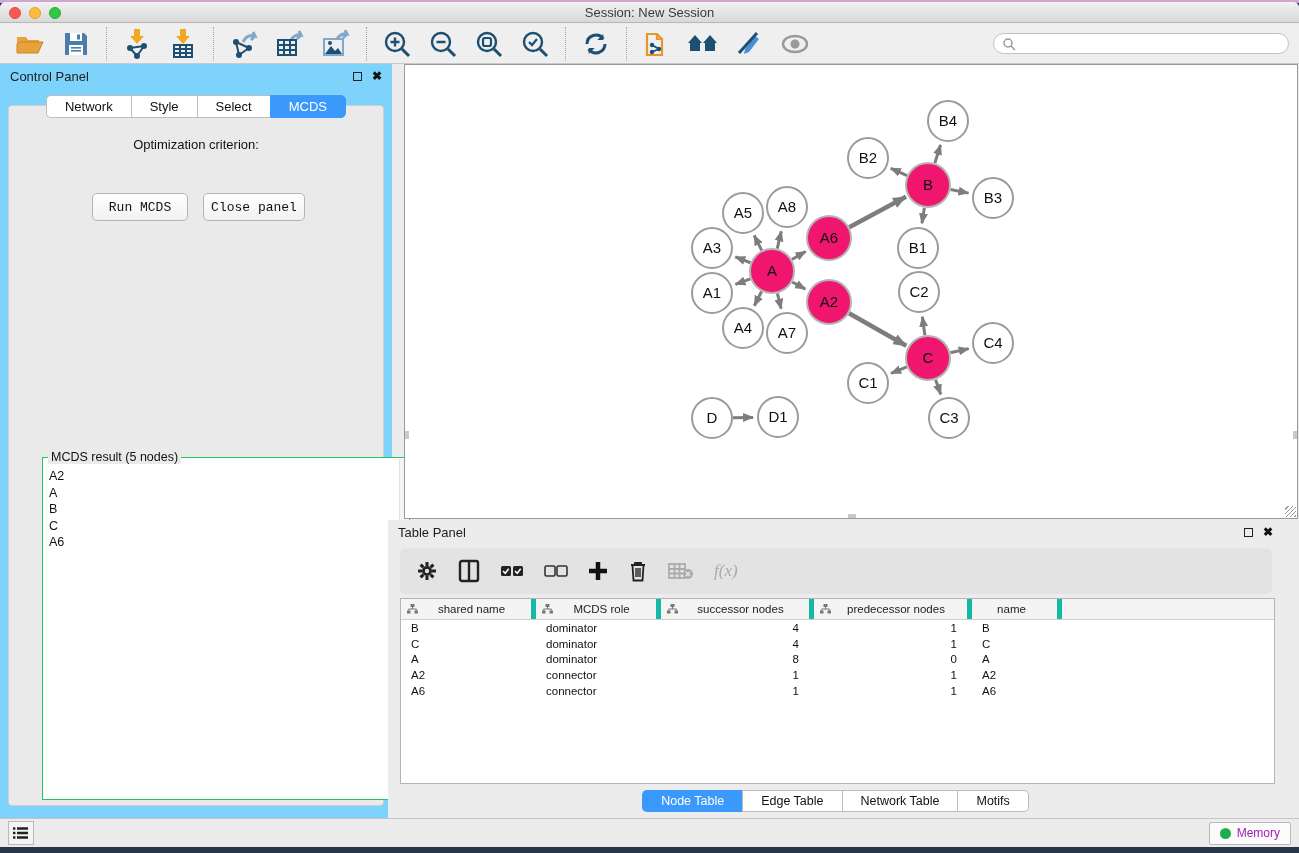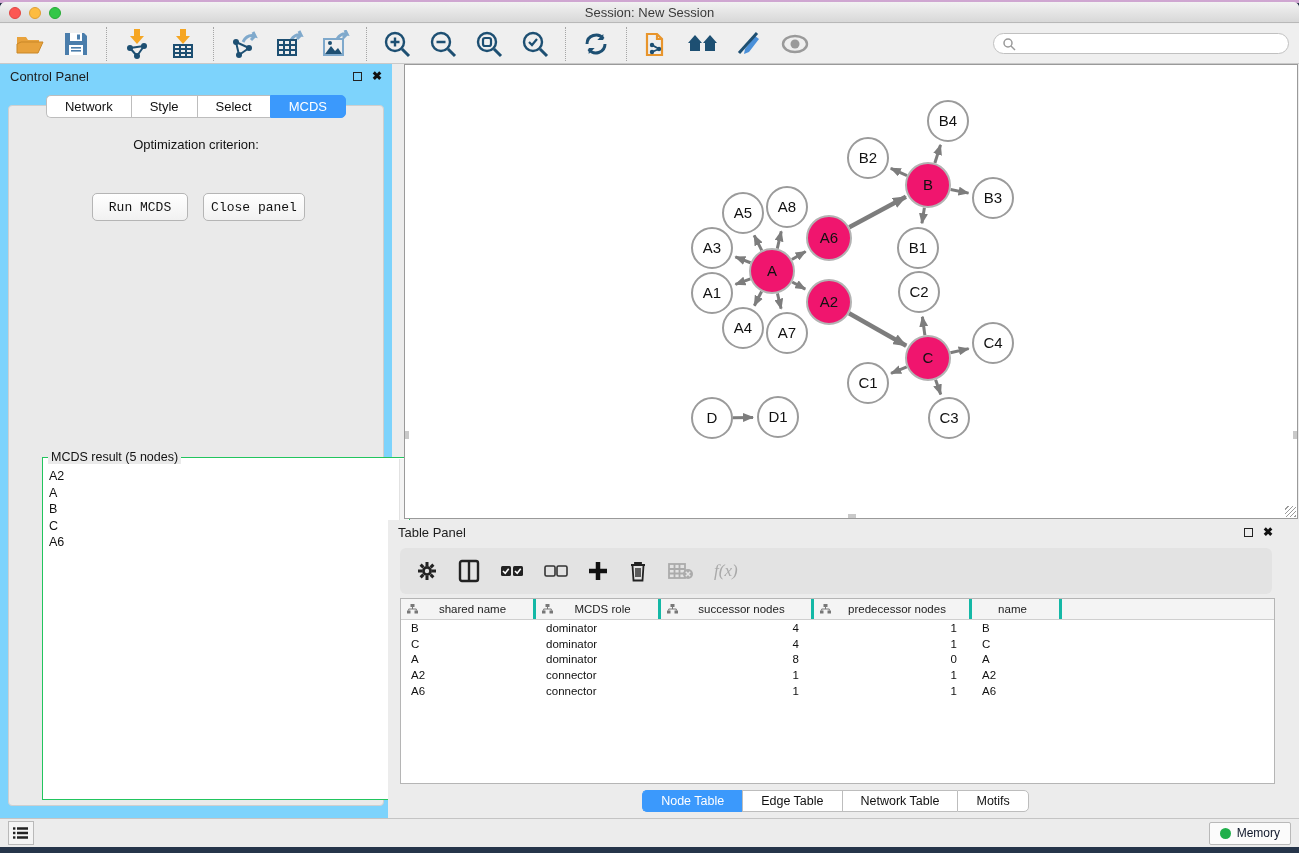--- a/index.html
+++ b/index.html
@@ -87,7 +87,7 @@
   .fx-label { font-family:"Liberation Serif", serif; font-style:italic; font-size:17px; color:#a9a9a9; }
   .dtable { position:absolute; left:12px; right:8px; top:78px; height:186px; background:#fff; border:1px solid #b5b5b5; overflow:hidden; }
   .thead { display:flex; height:21px; background:#f4f4f4; border-bottom:1px solid #cfcfcf; }
-  .th { display:flex; align-items:center; font-size:11.5px; color:#222; border-right:3px solid #14b8a6; }
+  .th { display:flex; align-items:center; font-size:11.5px; color:#222; border-right:5px solid #14b8a6; }
   .th .lbl { flex:1; text-align:center; padding-right:6px; }
   .th .hier { margin-left:6px; }
   .c1{width:135px}.c2{width:125px}.c3{width:153px}.c4{width:158px}.c5{width:90px}

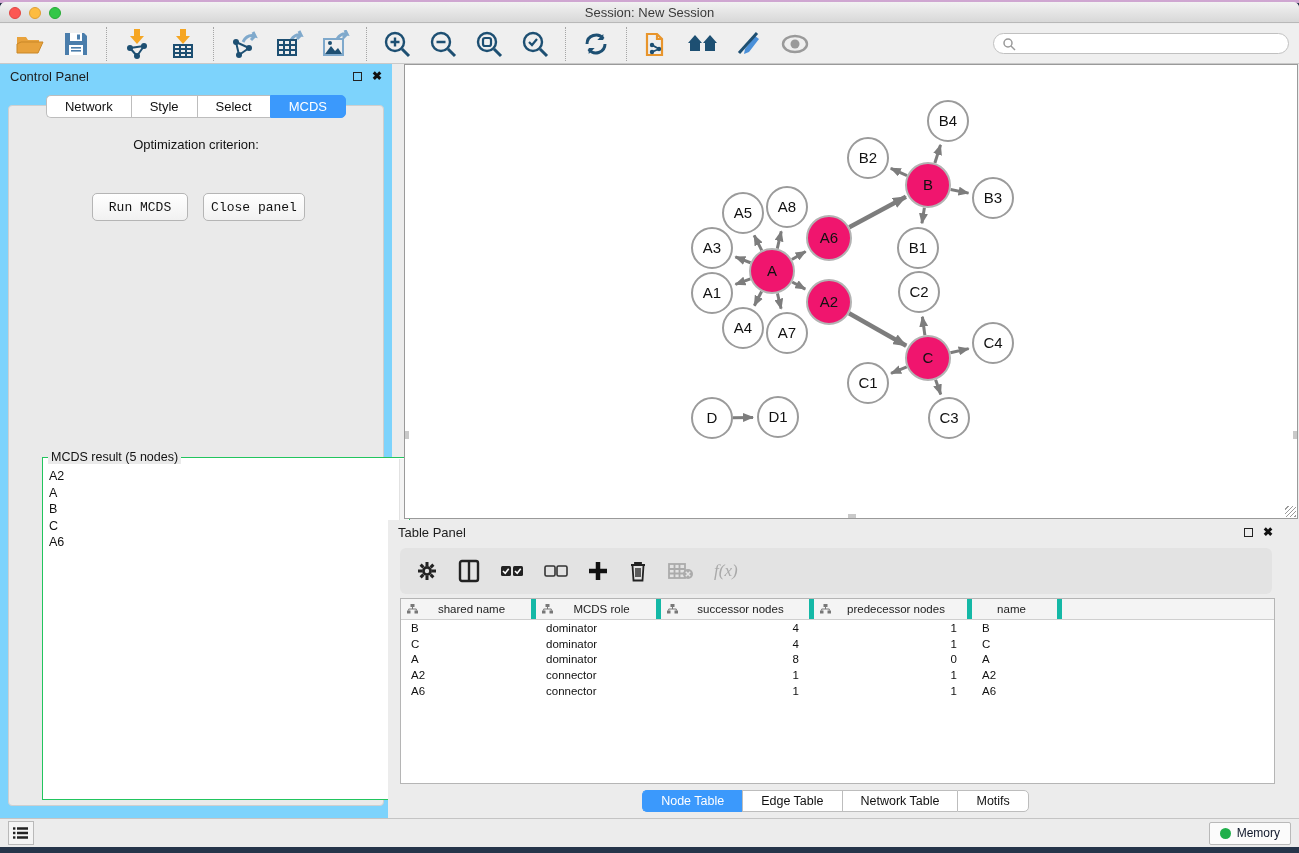--- a/index.html
+++ b/index.html
@@ -104,7 +104,7 @@
     display:flex; align-items:center; padding:0 8px; }
   .list-btn { width:26px; height:24px; border:1px solid #b9b9b9; background:#f4f4f4; display:flex; align-items:center; justify-content:center; cursor:pointer; }
   .mem-btn { margin-left:auto; height:23px; border:1px solid #b9b9b9; background:#fbfbfb; border-radius:2px;
-    display:flex; align-items:center; gap:6px; padding:0 10px; font-size:12px; color:#0f172a; cursor:pointer; }
+    display:flex; align-items:center; gap:6px; padding:0 10px; font-size:12px; color:#a21caf; cursor:pointer; }
   .mem-dot { width:11px; height:11px; border-radius:50%; background:#1faf4a; }
 
   svg.ic { display:block; }

